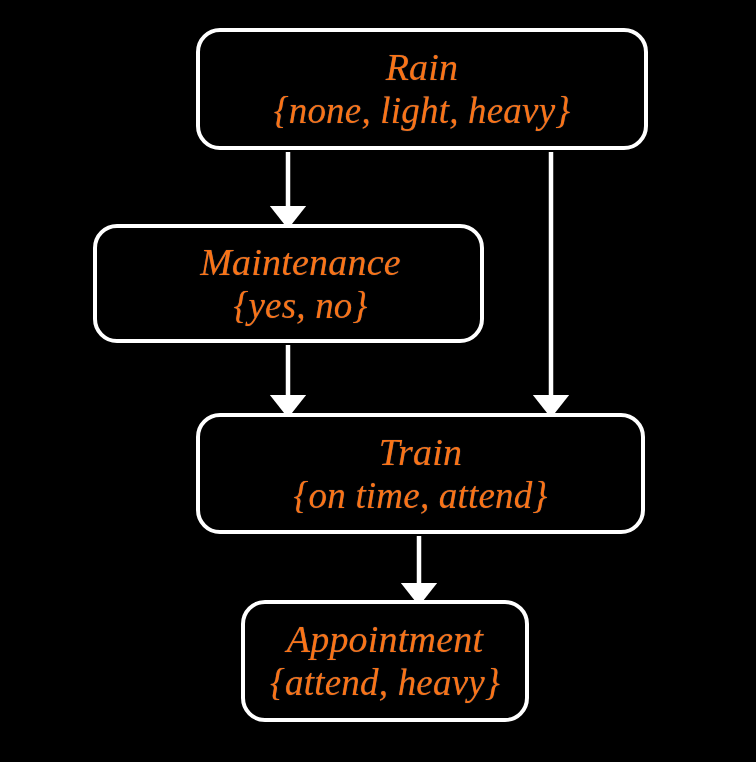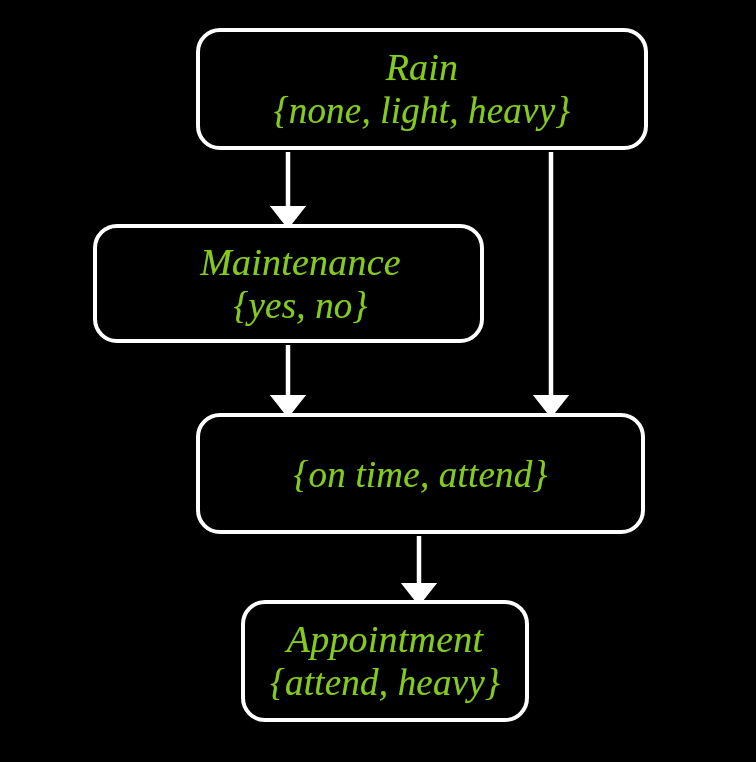--- a/index.html
+++ b/index.html
@@ -35,7 +35,7 @@
     align-items: center;
     justify-content: center;
     text-align: center;
-    color: #84cc16;
+    color: #f97316;
     font-style: italic;
     line-height: 1.08;
     text-shadow: 0 0 1px rgba(150,170,220,0.55);

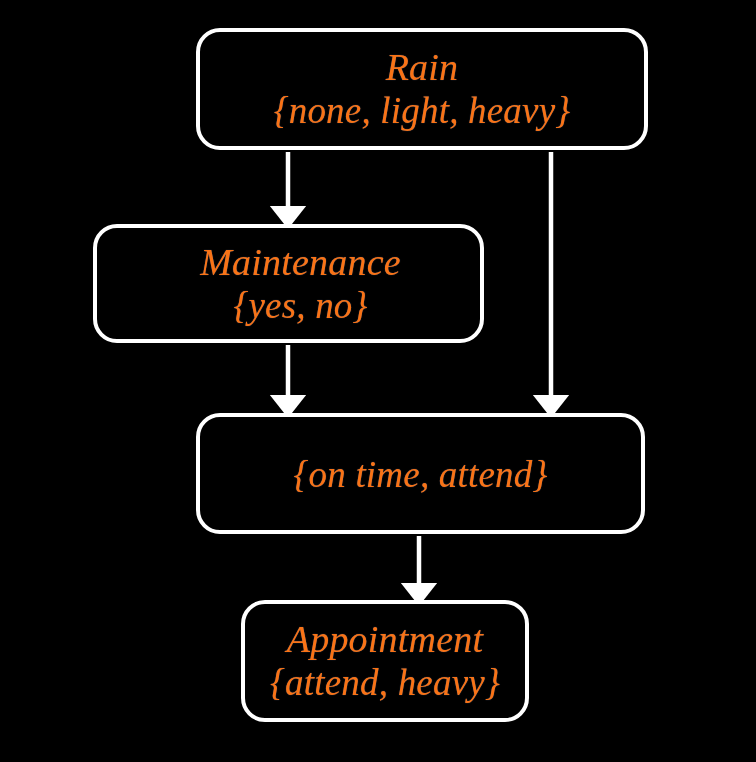--- a/index.html
+++ b/index.html
@@ -90,6 +90,7 @@
   </div>
 
   <div class="node" id="node-train">
+    <div class="node-name">Train</div>
     <div class="node-states">{on time, attend}</div>
   </div>
 

